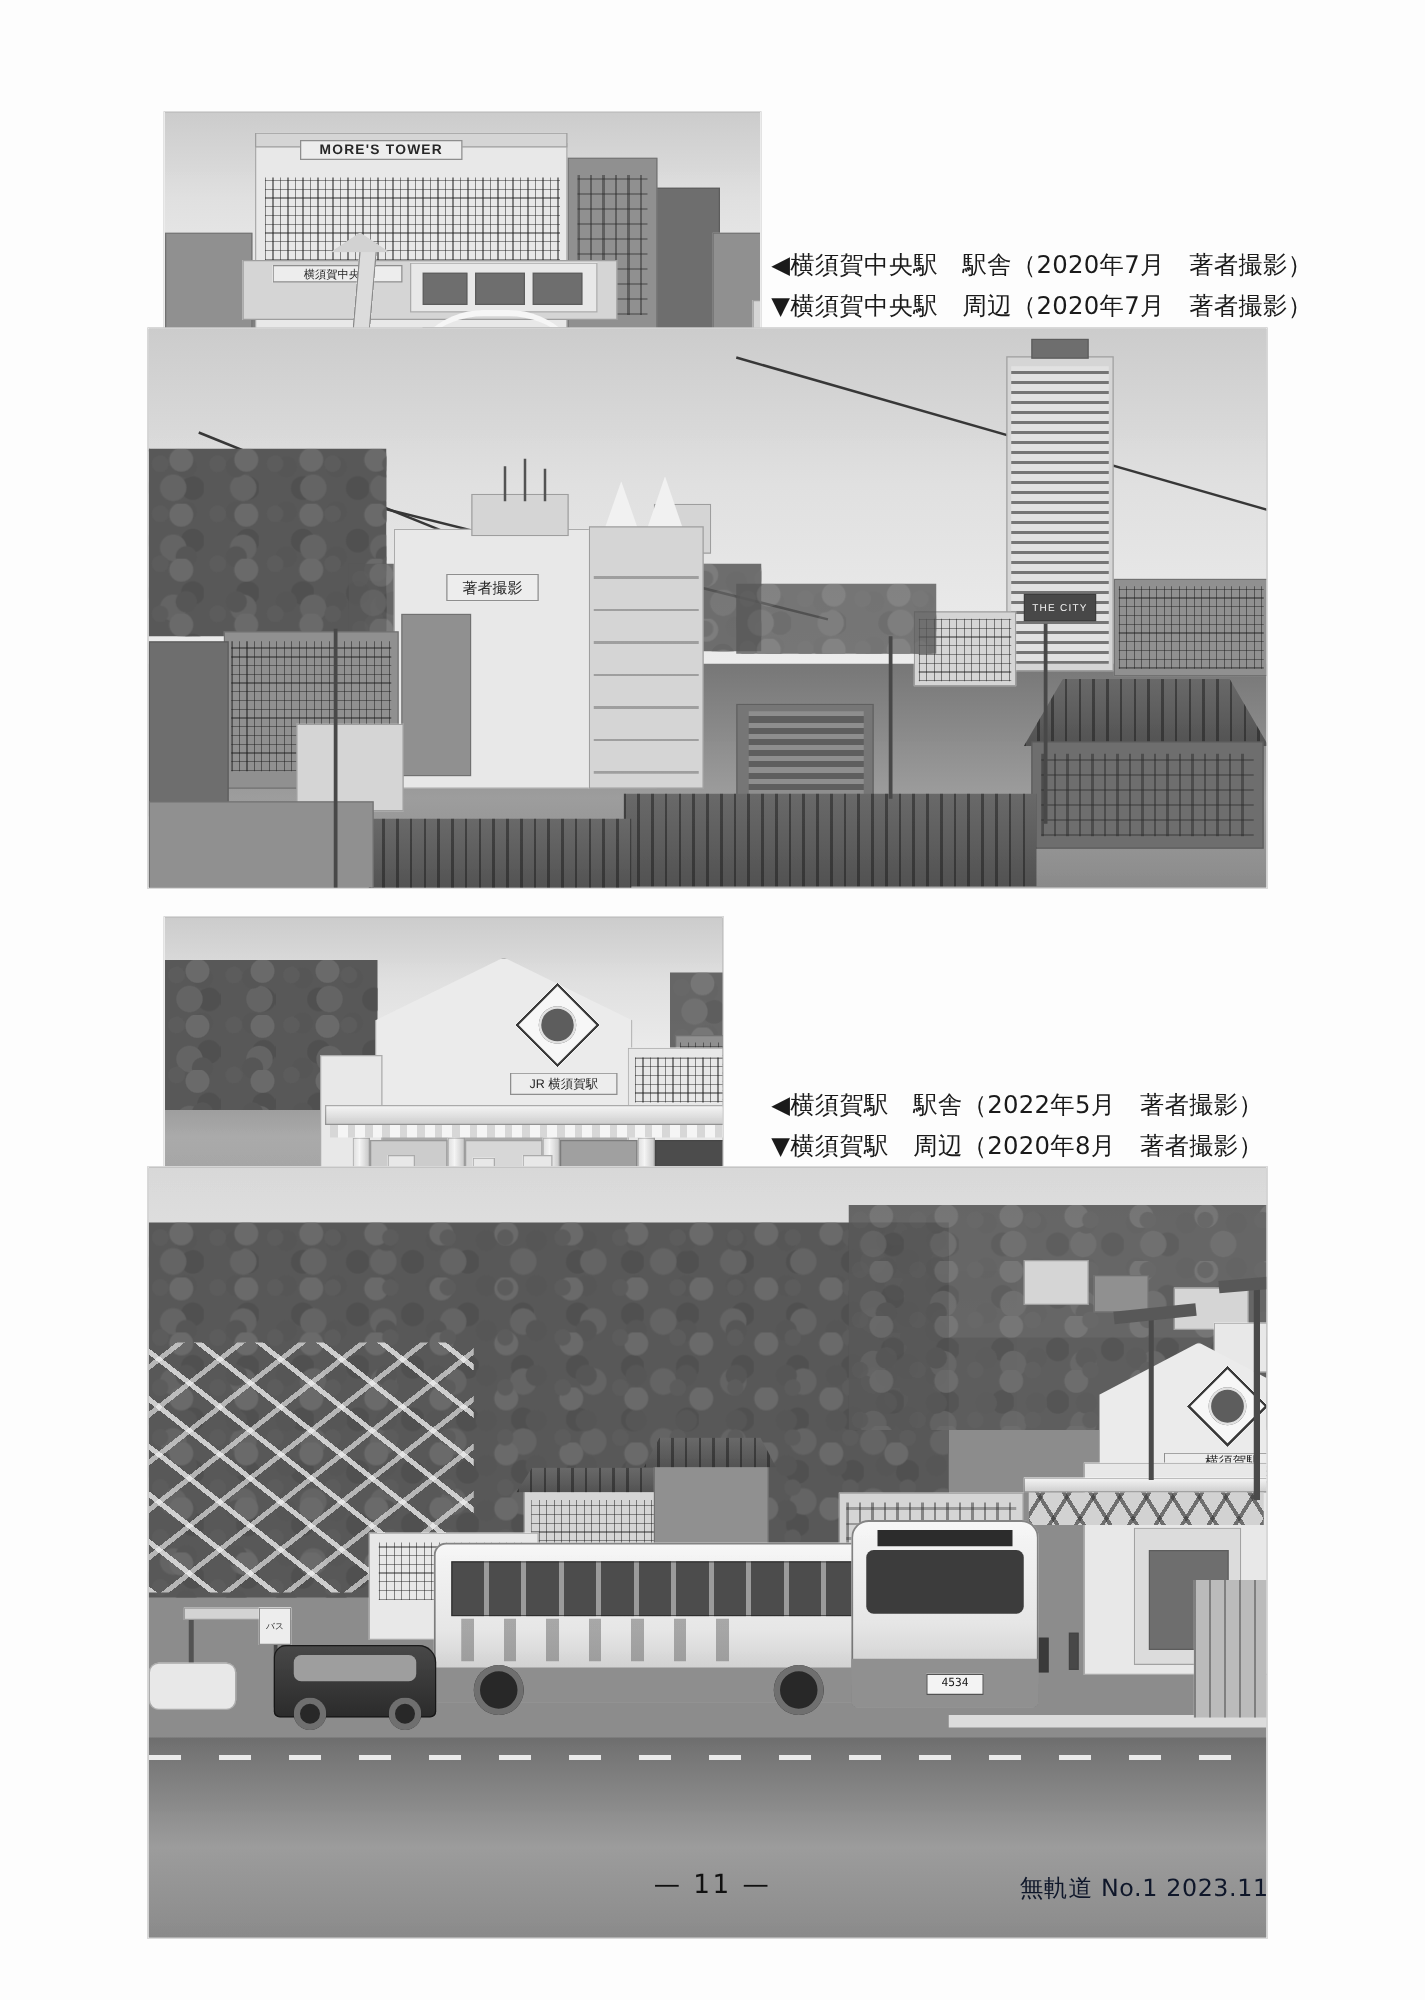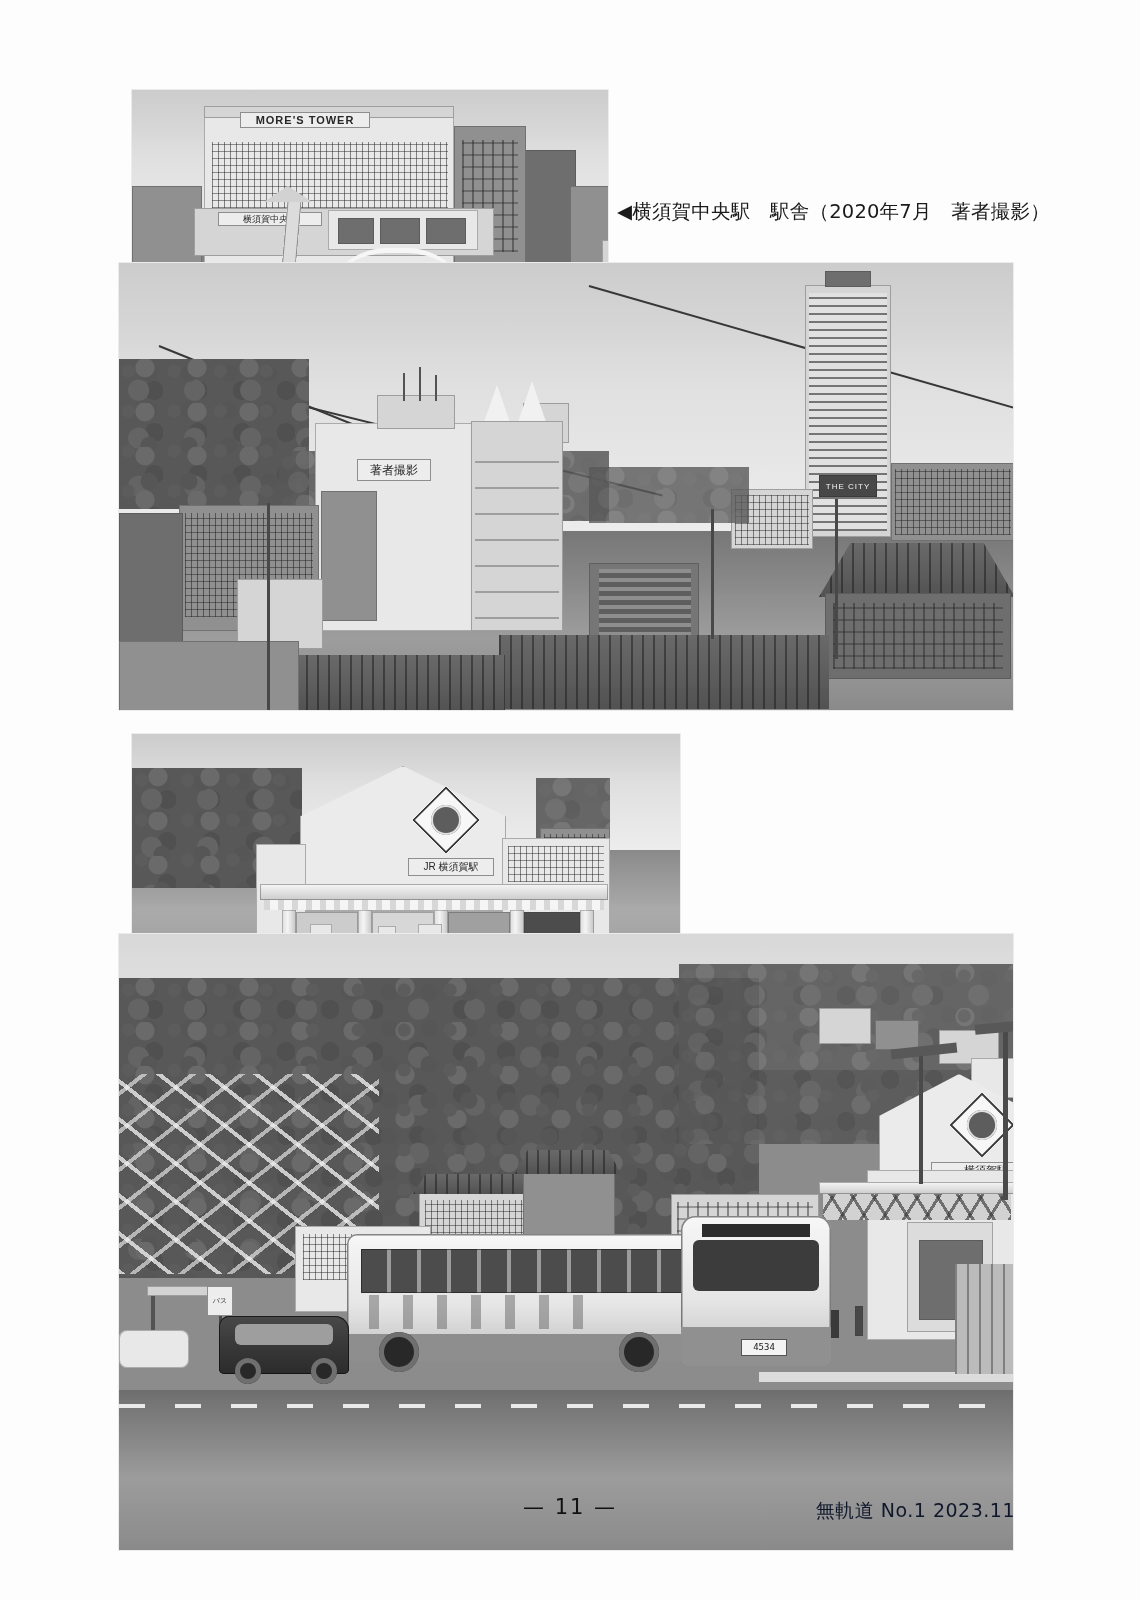--- a/index.html
+++ b/index.html
@@ -291,6 +291,7 @@
 
   <div class="caption" style="left:617px; top:195px;">
     <div>◀横須賀中央駅　駅舎（2020年7月　著者撮影）</div>
+    <div>▼横須賀中央駅　周辺（2020年7月　著者撮影）</div>
   </div>
 
   <div class="photo" style="left:118px; top:262px; width:896px; height:449px;">

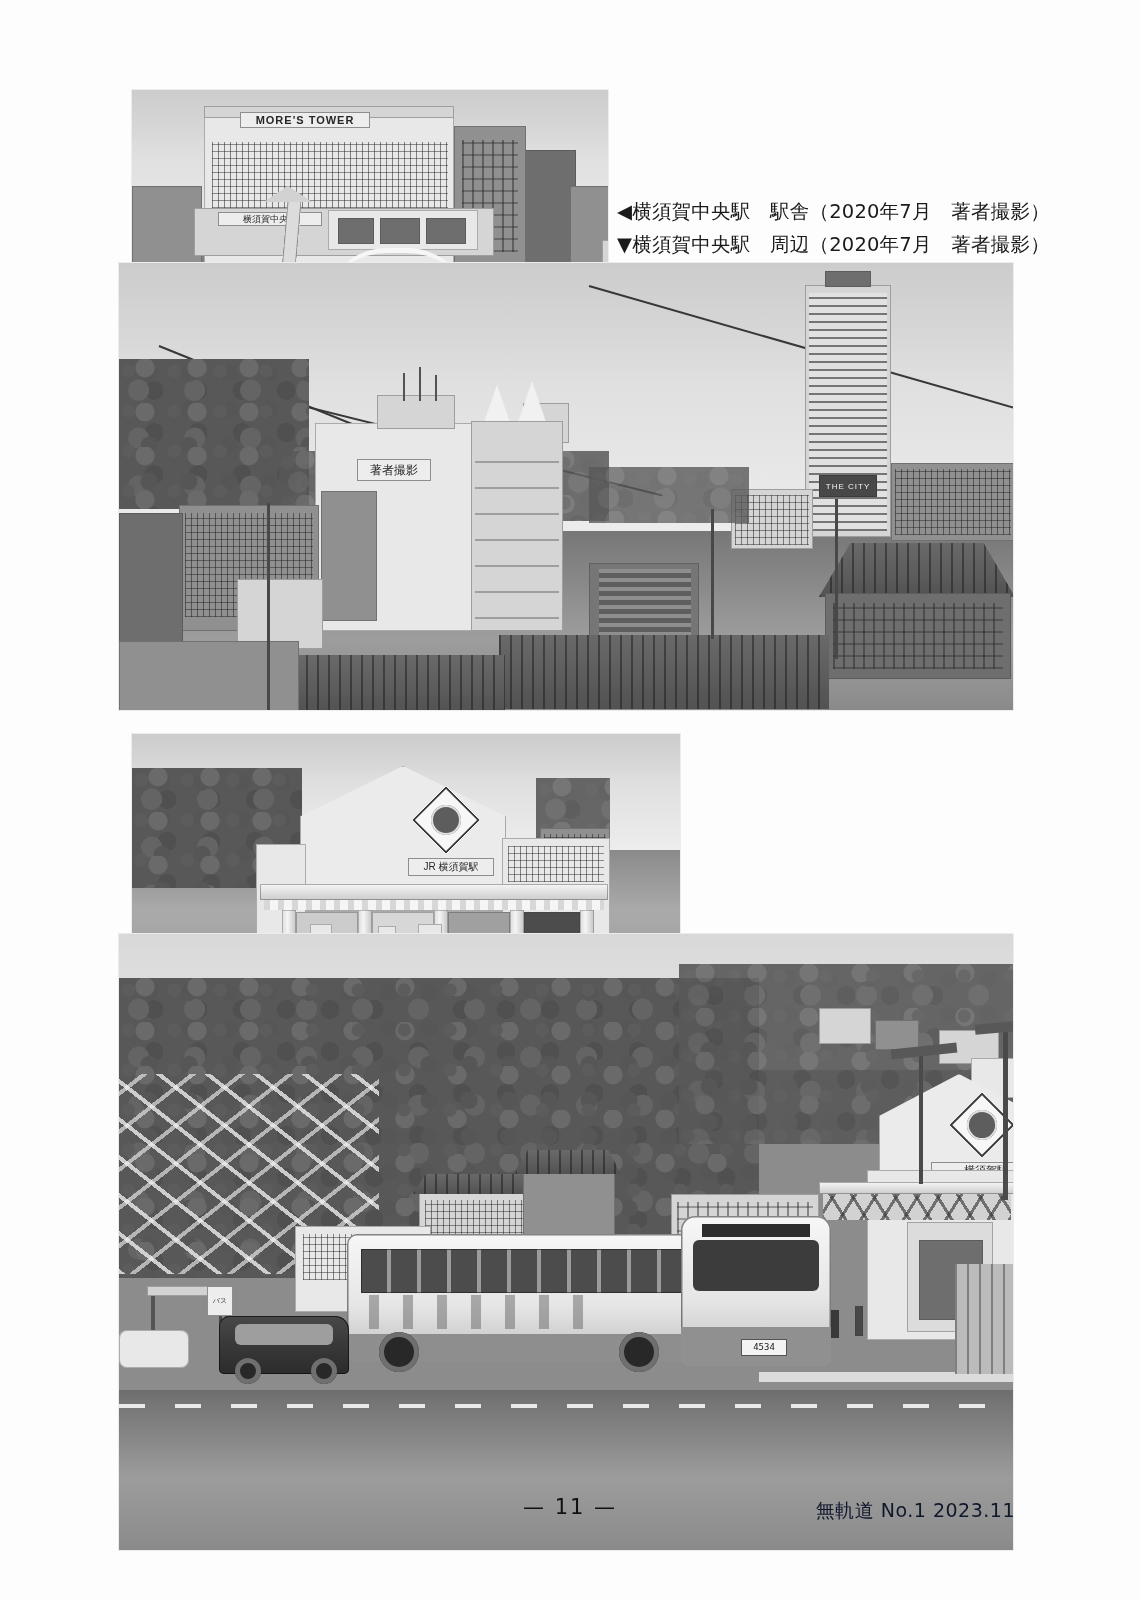--- a/index.html
+++ b/index.html
@@ -360,7 +360,7 @@
     <div style="position:absolute; left:592px; top:246px; width:3px; height:130px; background:#4a4a4a;"></div>
   </div>
 
-  <div class="photo" style="left:131px; top:733px; width:550px; height:266px;">
+  <div class="photo" style="left:131px; top:733px; width:448px; height:266px;">
     <div class="sky" style="height:44%;"></div>
     <div class="ground" style="height:56%; background:linear-gradient(180deg,#8a8a8a,#a8a8a8 40%,#9b9b9b);"></div>
 

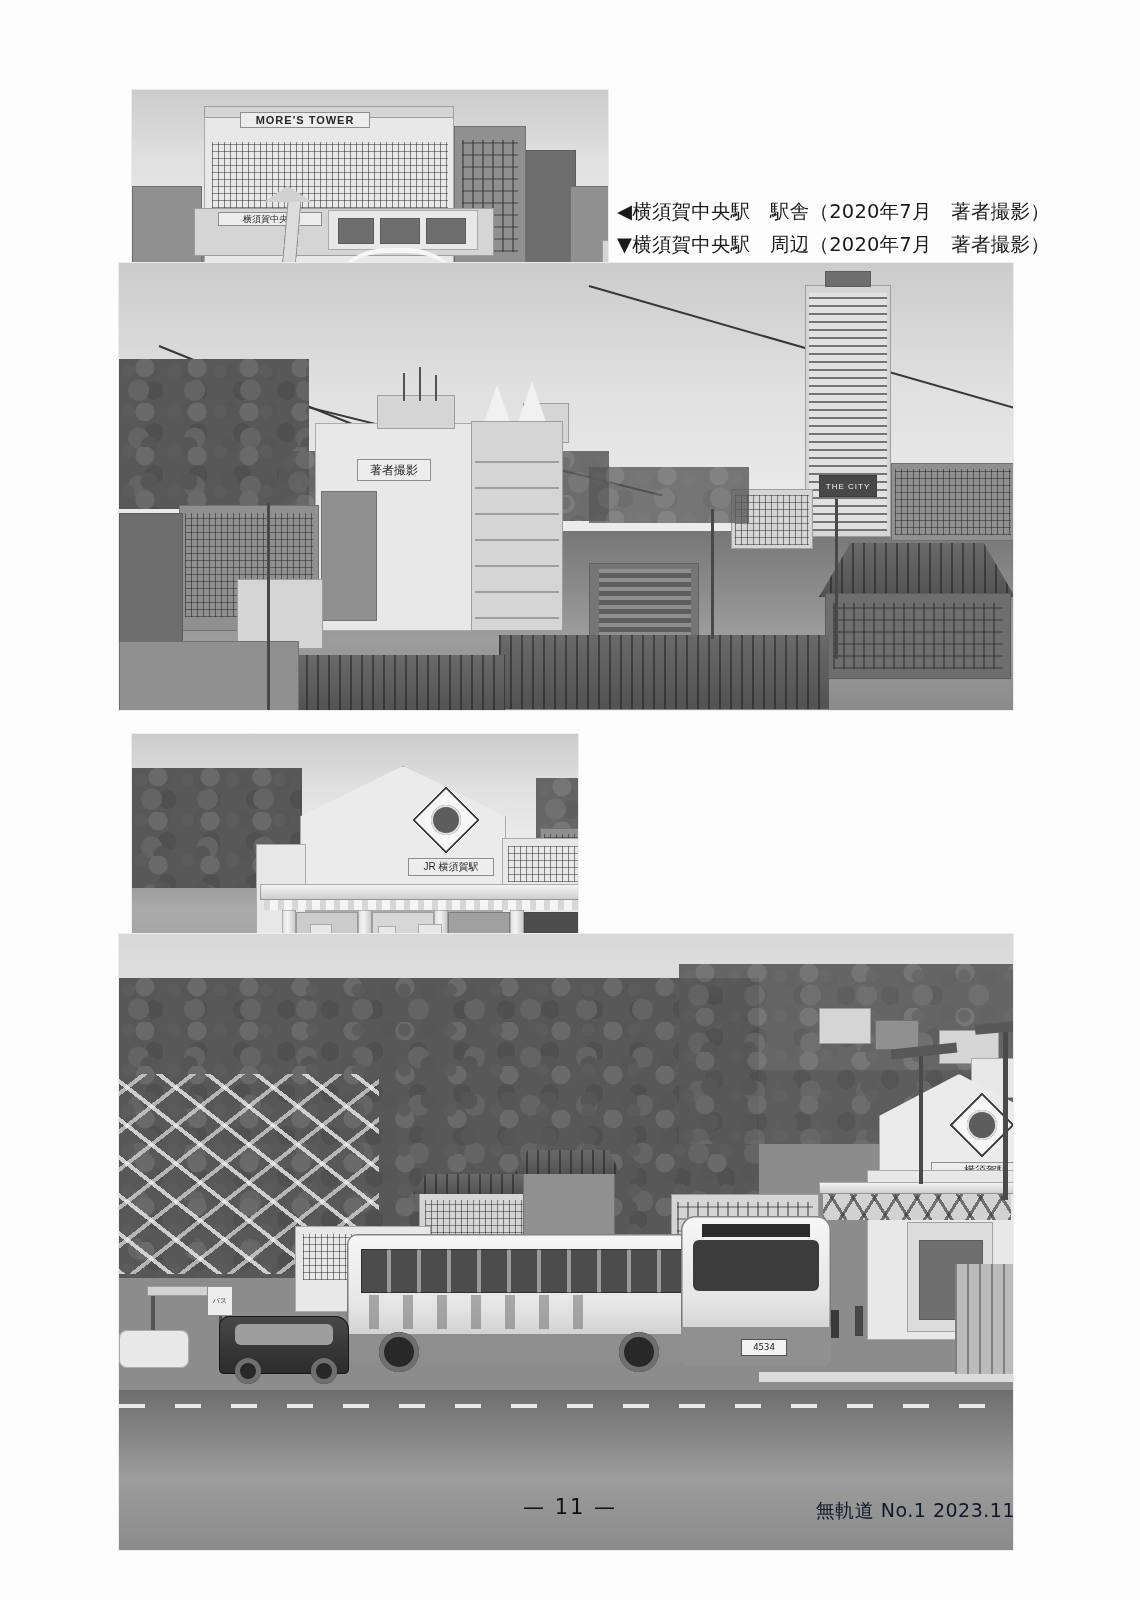--- a/index.html
+++ b/index.html
@@ -407,6 +407,10 @@
     <div class="blk" style="left:0px; top:232px; width:124px; height:34px; background:#8e8e8e;"></div>
   </div>
 
+  <div class="caption" style="left:617px; top:867px;">
+    <div>◀横須賀駅　駅舎（2022年5月　著者撮影）</div>
+    <div>▼横須賀駅　周辺（2020年8月　著者撮影）</div>
+  </div>
 
   <div class="photo" style="left:118px; top:933px; width:896px; height:618px;">
     <div class="sky" style="height:22%; background:linear-gradient(180deg,#d5d5d5,#e2e2e2);"></div>

